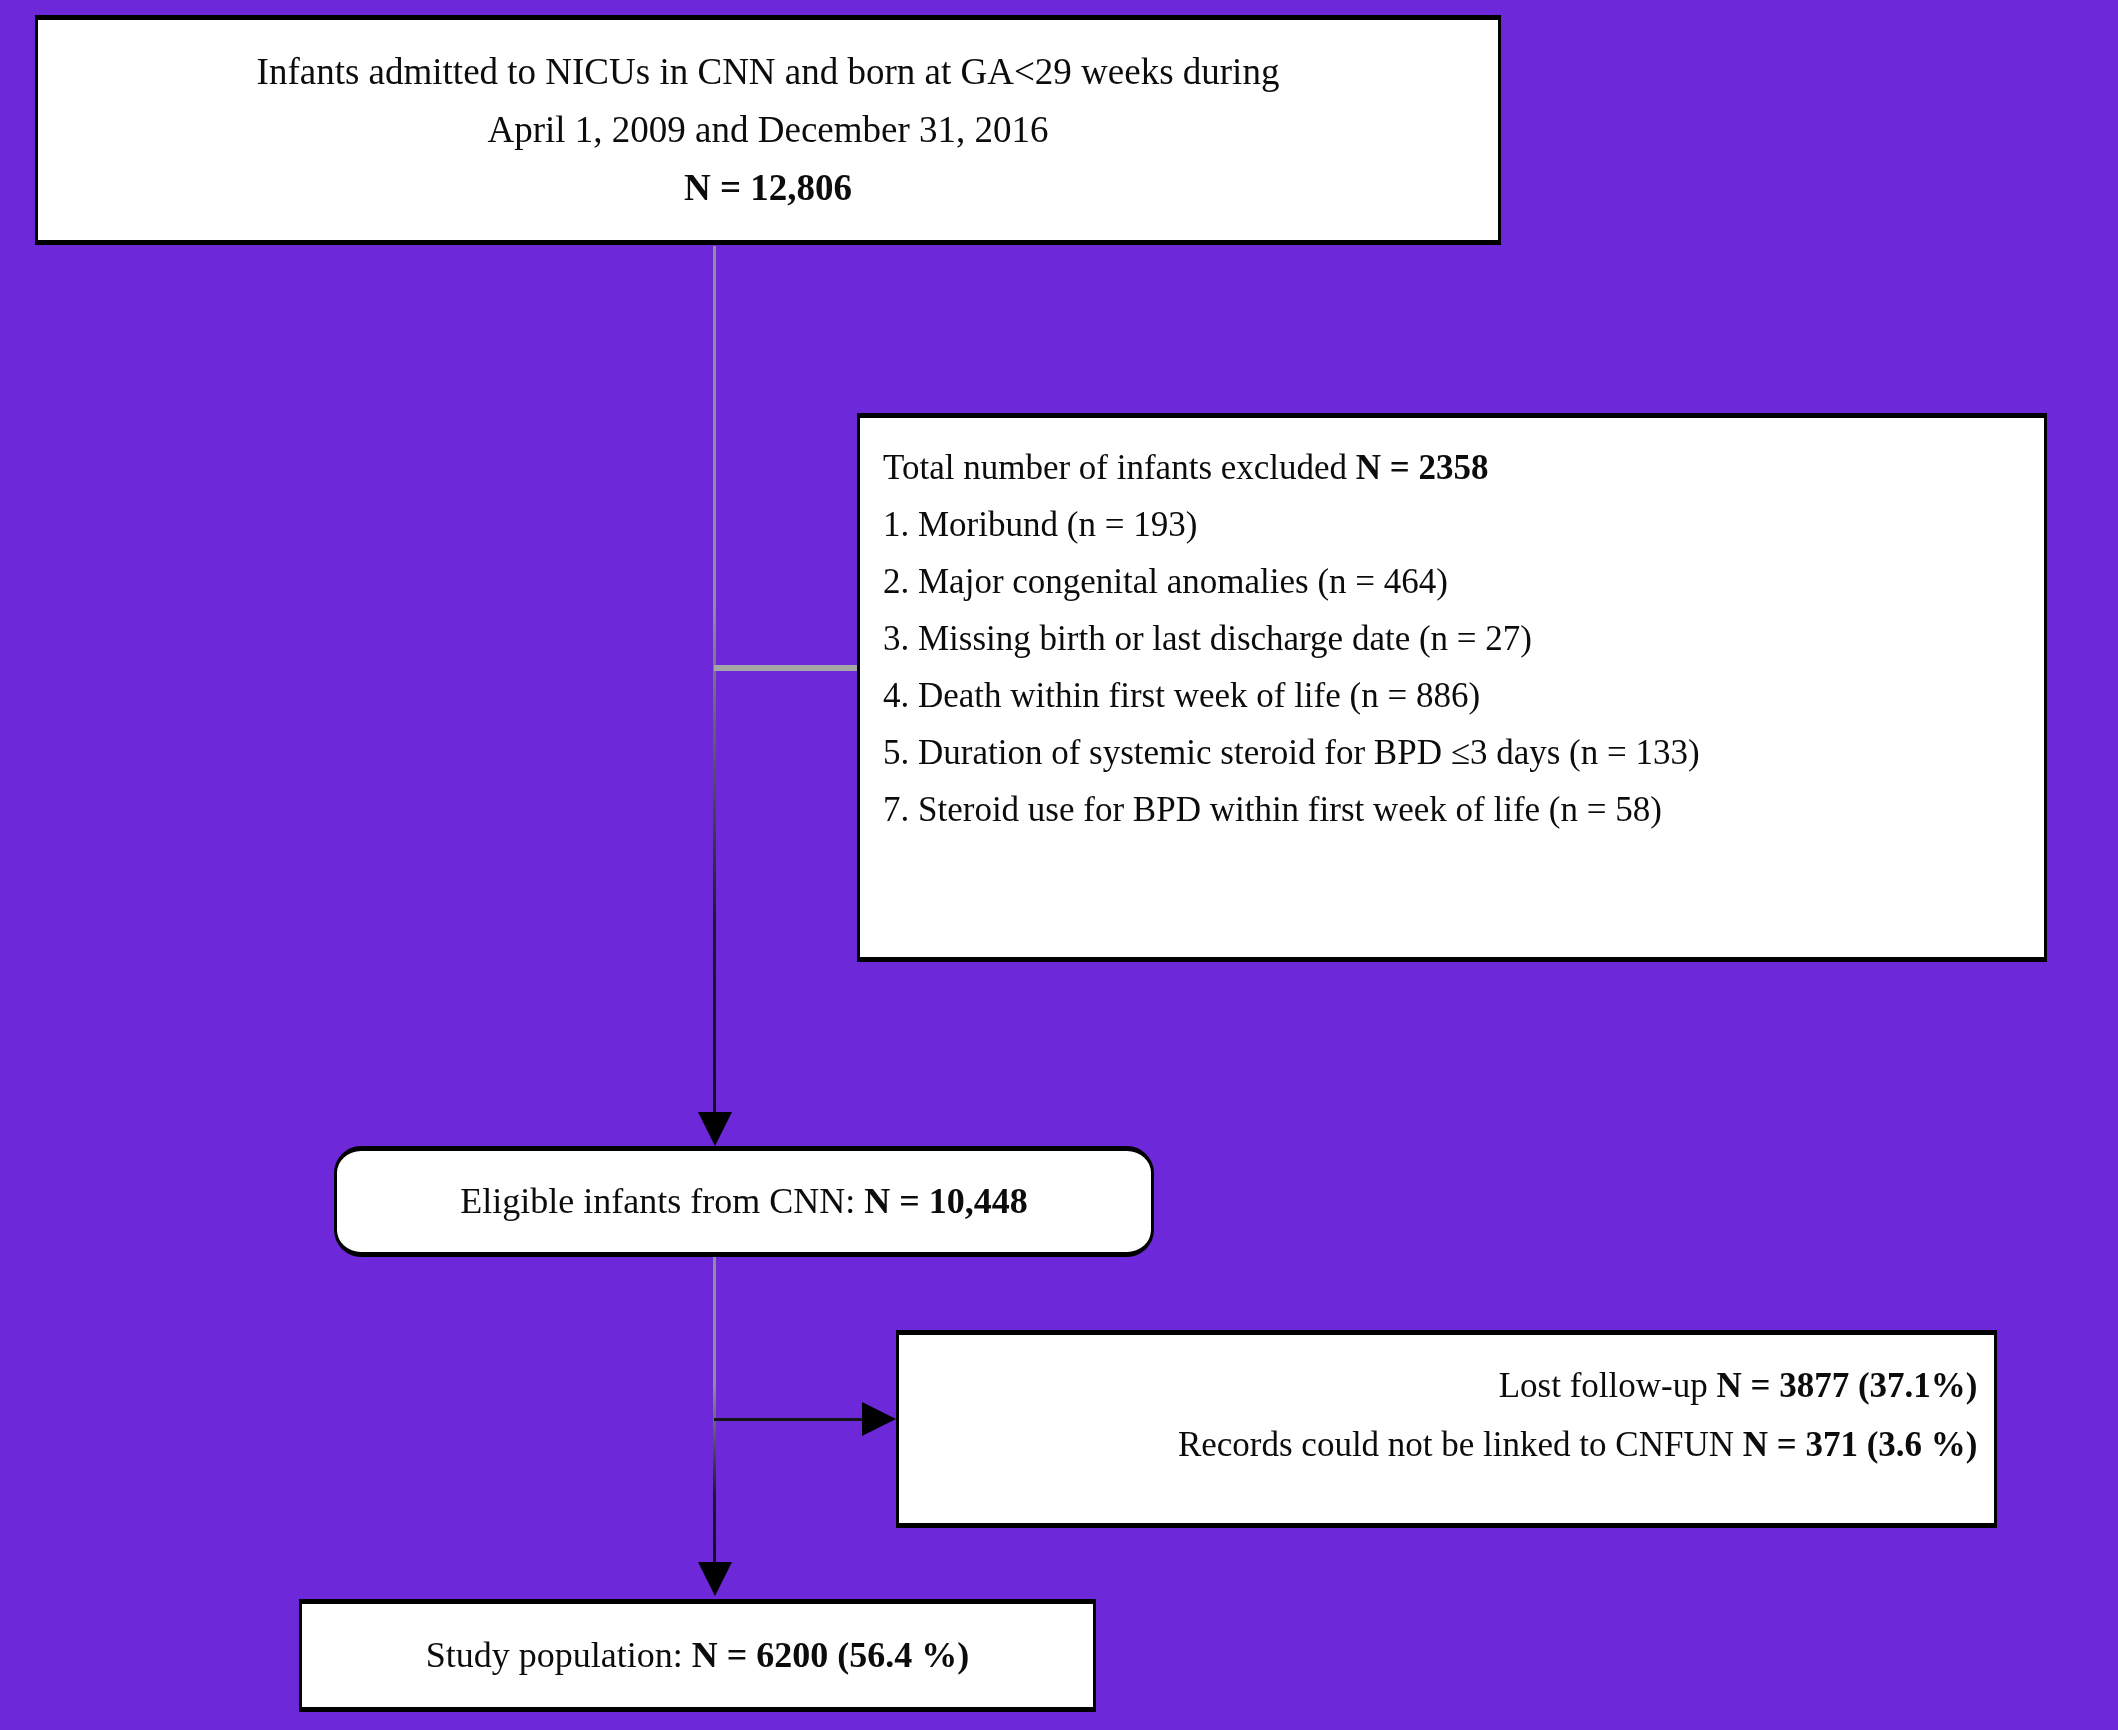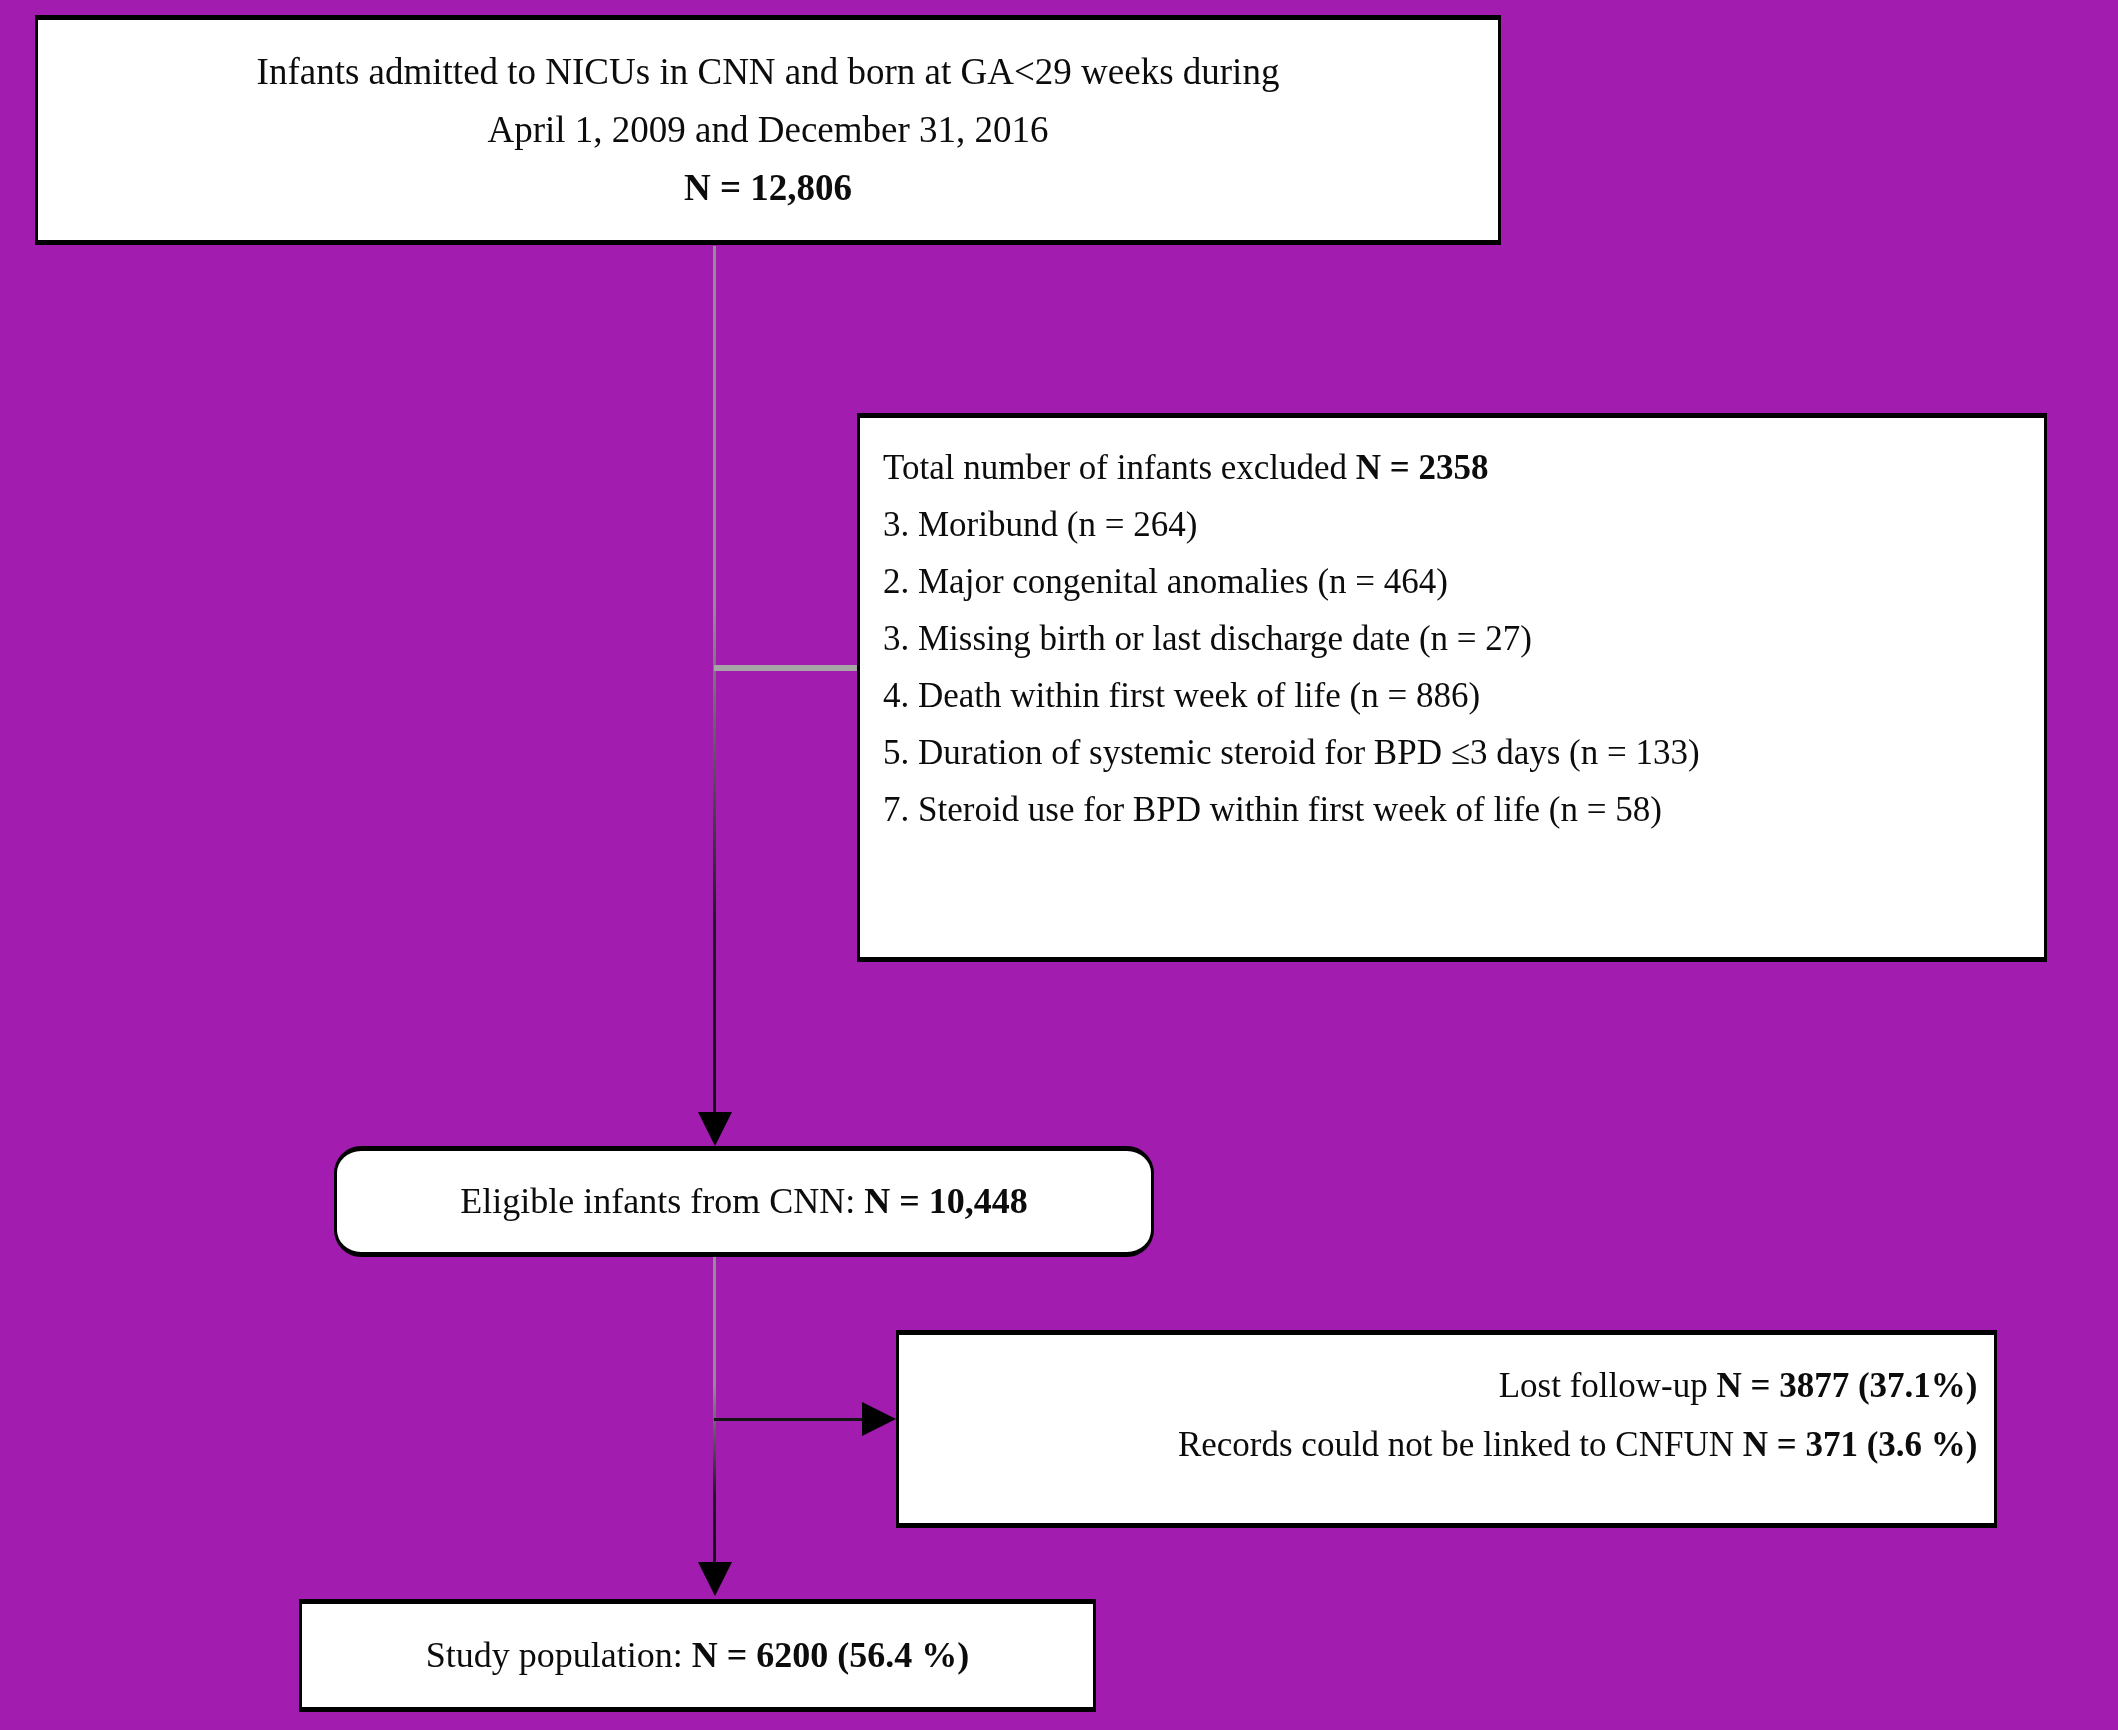--- a/index.html
+++ b/index.html
@@ -7,7 +7,7 @@
     position: relative;
     width: 2119px;
     height: 1731px;
-    background: #a21caf;
+    background: #6d28d9;
     font-family: "Liberation Serif", "DejaVu Serif", serif;
     color: #0c0c0c;
     overflow: hidden;

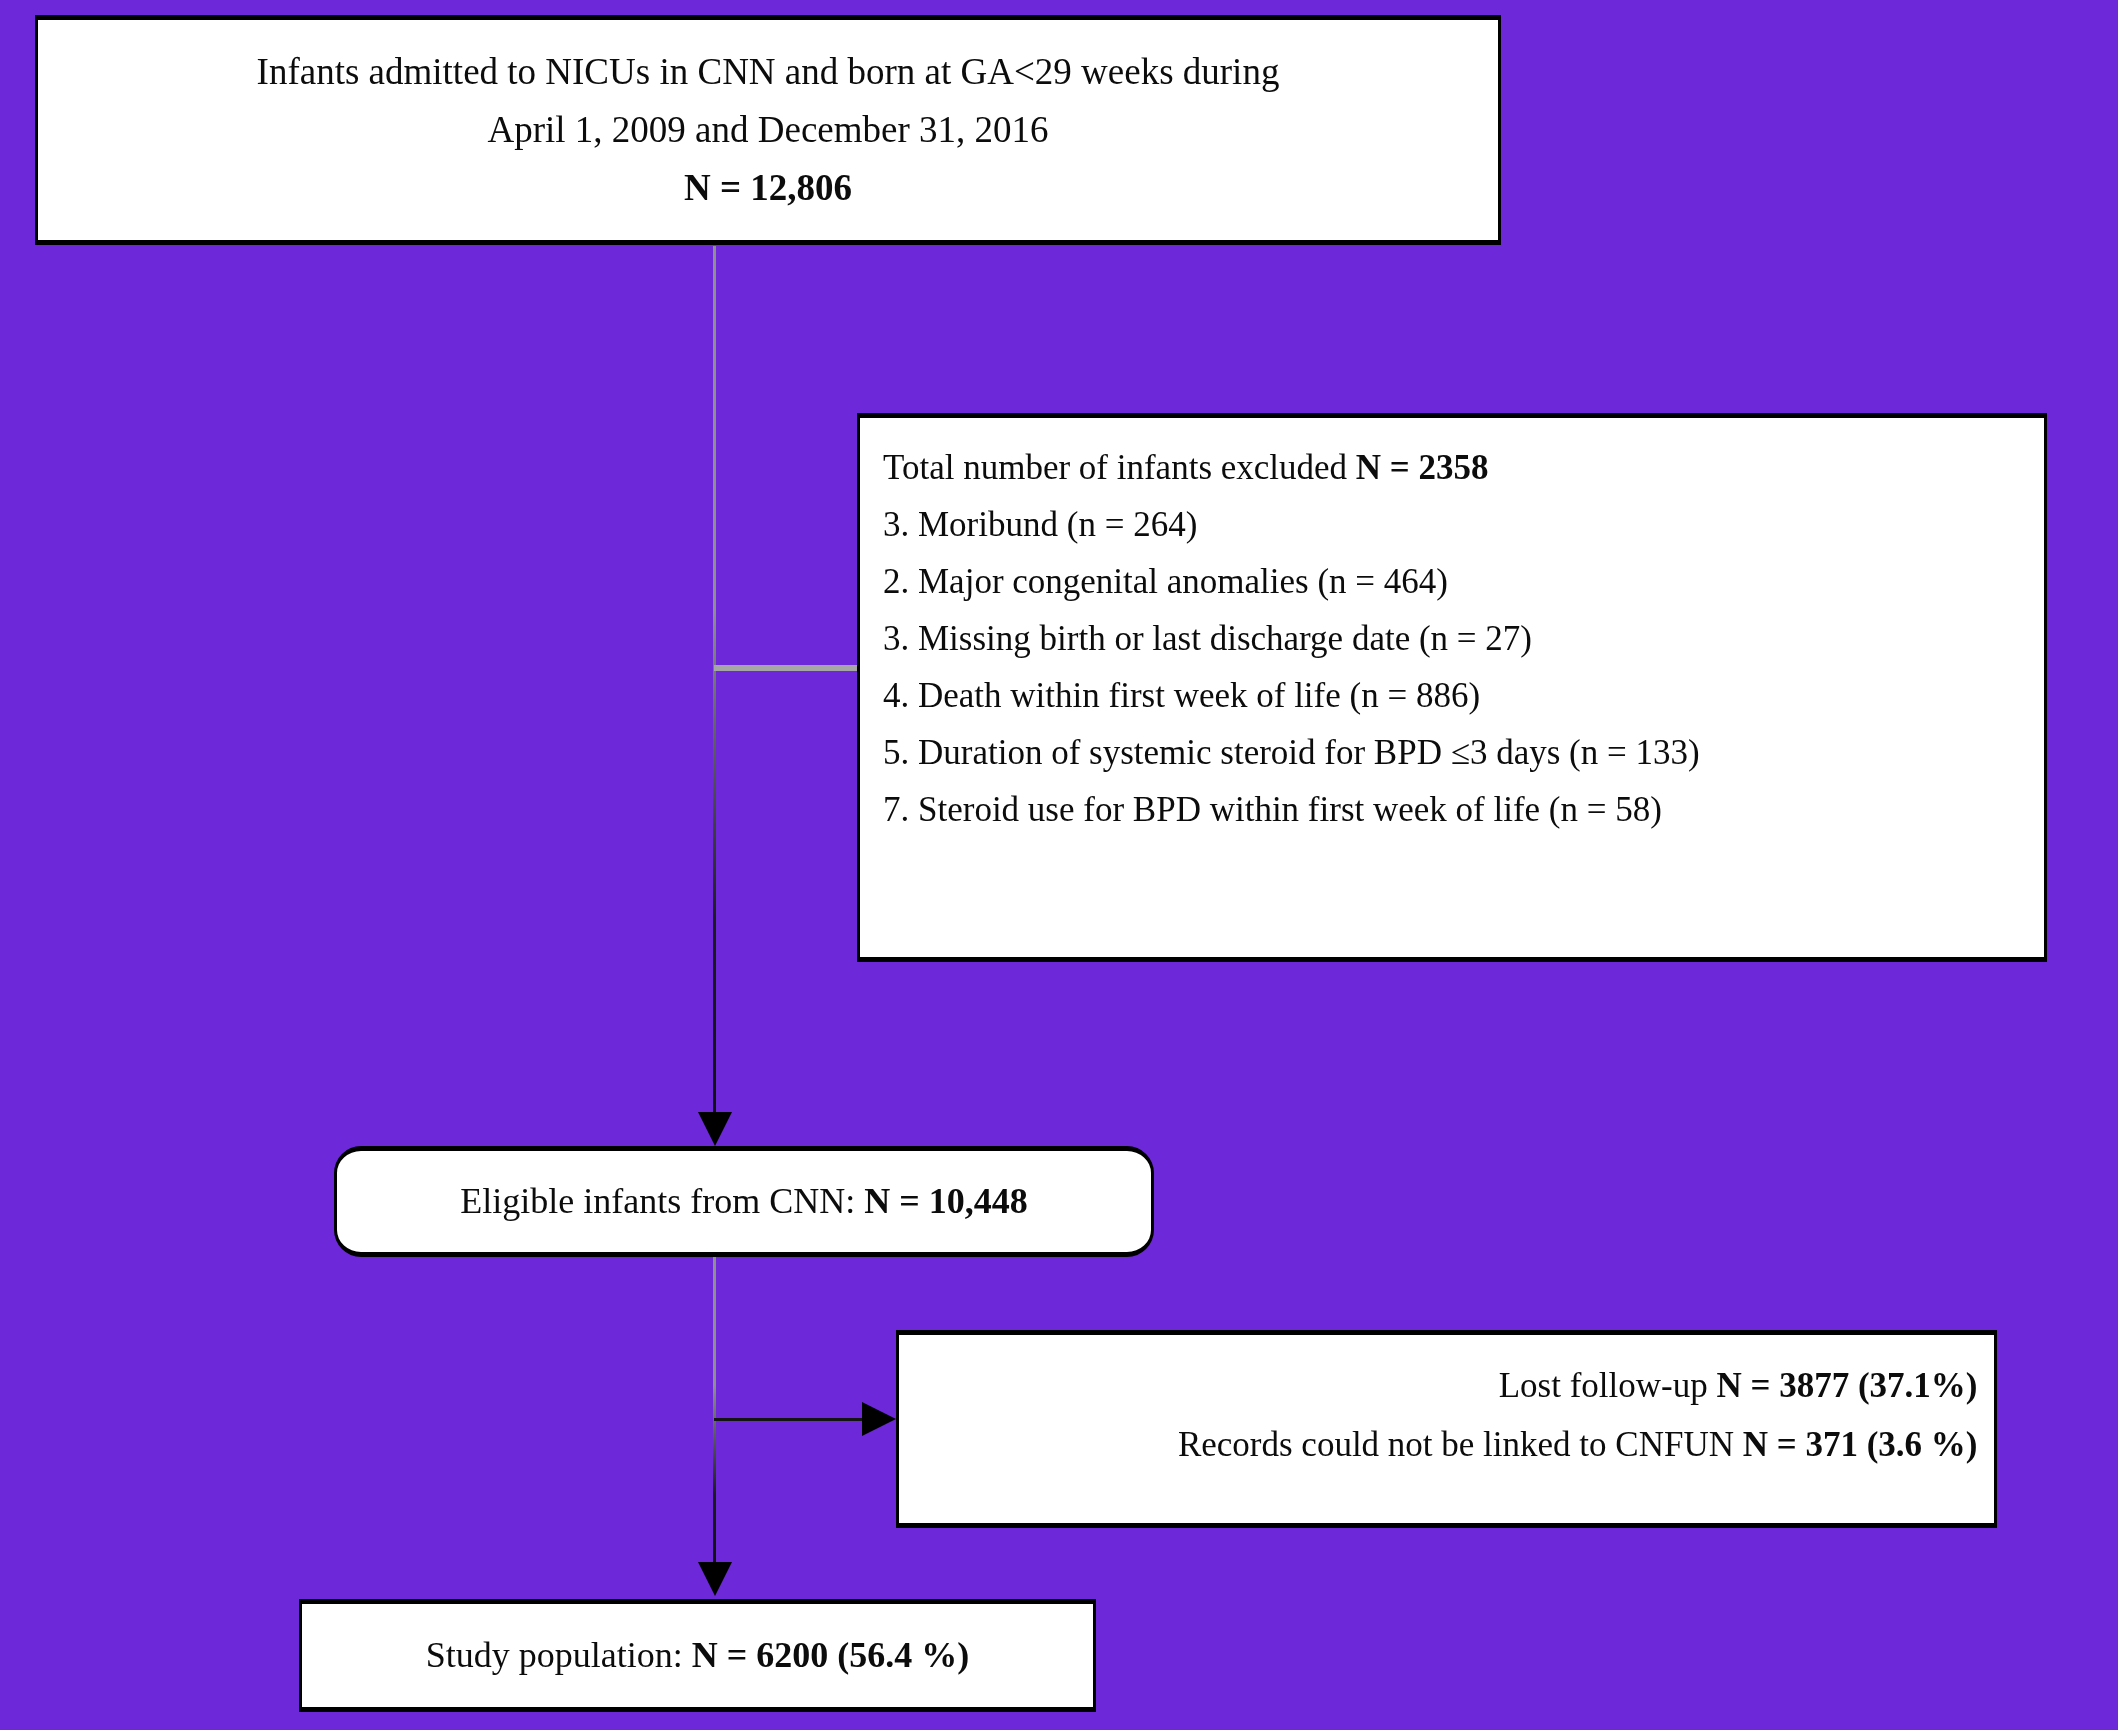--- a/index.html
+++ b/index.html
@@ -110,7 +110,7 @@
 
   <div class="box exclusion-box">
     <div><span>Total number of infants excluded </span><span class="bold">N = 2358</span></div>
-    <div>3. Moribund (n = 264)</div>
+    <div>1. Moribund (n = 193)</div>
     <div>2. Major congenital anomalies (n = 464)</div>
     <div>3. Missing birth or last discharge date (n = 27)</div>
     <div>4. Death within first week of life (n = 886)</div>

